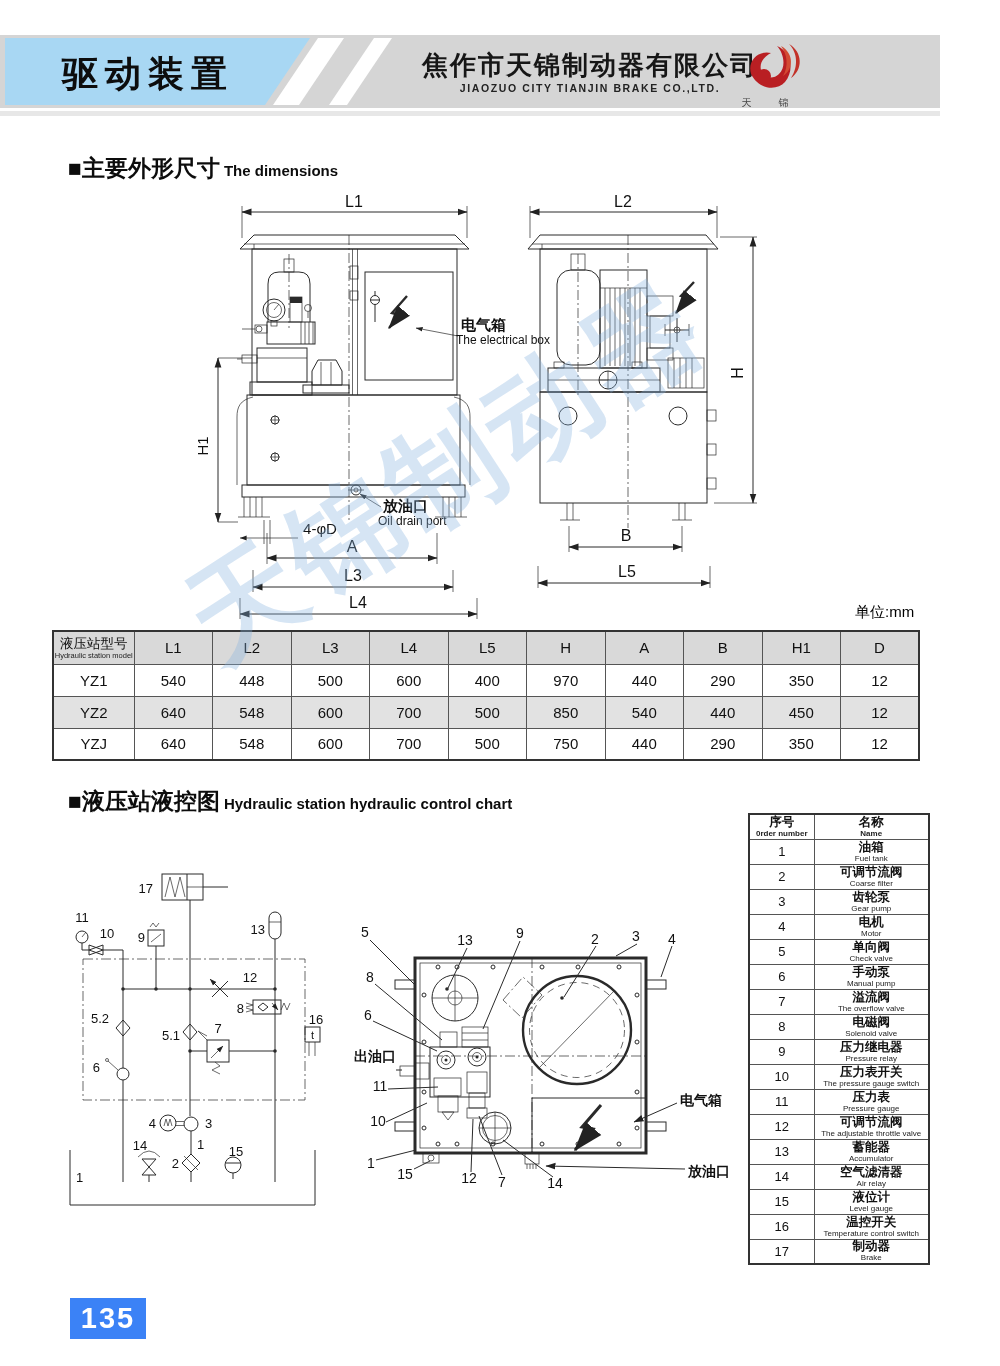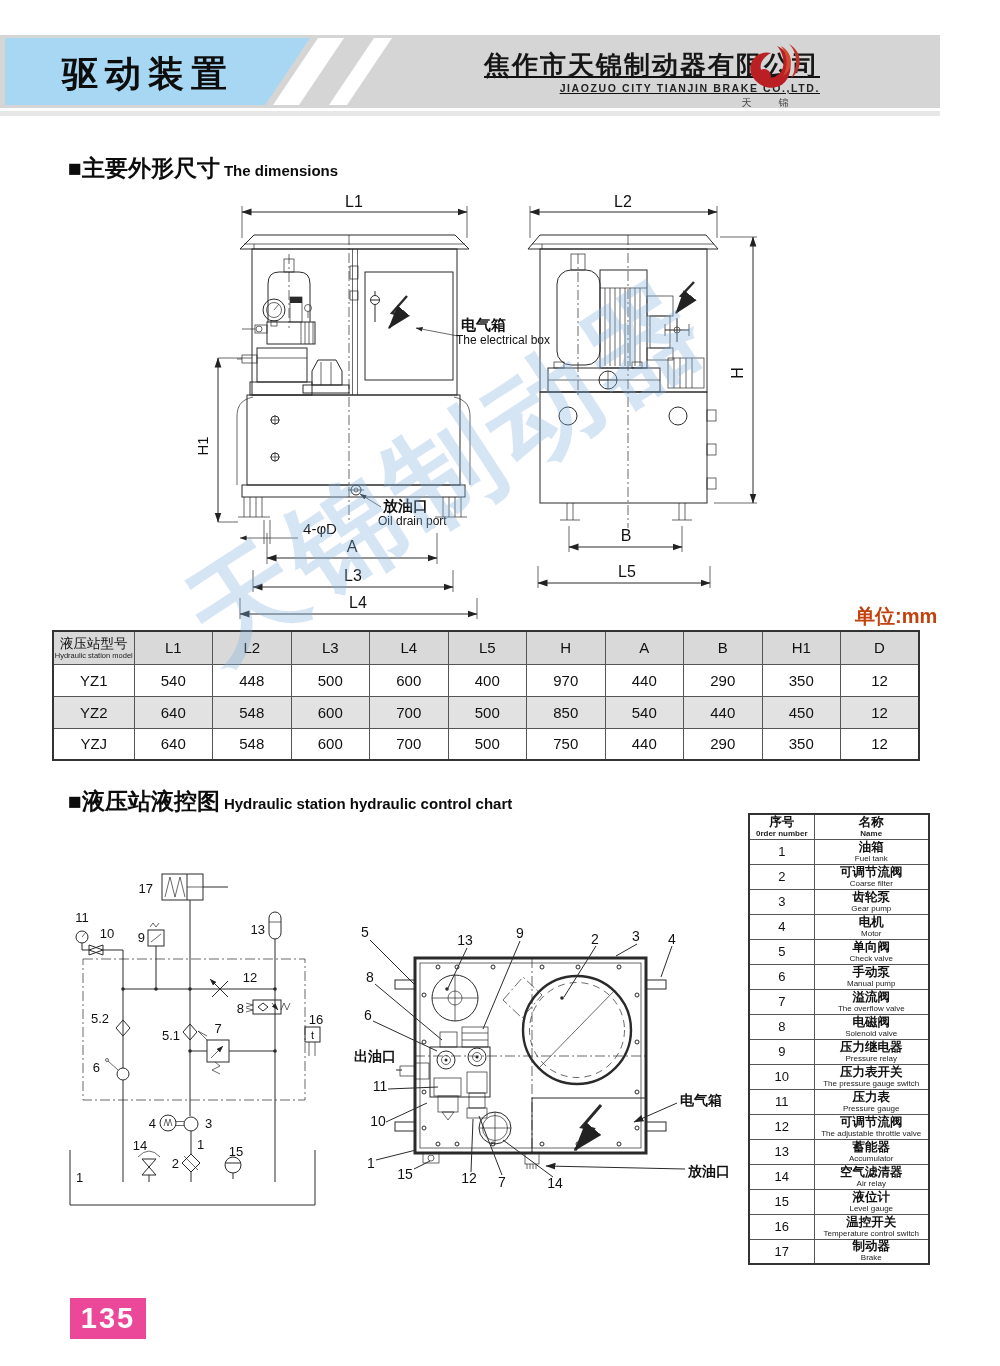--- a/index.html
+++ b/index.html
@@ -11,7 +11,7 @@
   .band{left:0;top:35px;width:1000px;height:73px;background:#d5d5d5;}
   .band-sub{left:0;top:111px;width:1000px;height:5px;background:#e7e7e7;}
   .title-cn{left:62px;top:50px;width:260px;font-size:36px;font-weight:bold;letter-spacing:7px;color:#0d0d0d;}
-  .company{left:360px;top:50px;width:460px;text-align:right;text-decoration:underline;}
+  .company{left:360px;top:50px;width:460px;text-align:center;}
   .company-cn{font-size:26px;font-weight:bold;color:#161616;letter-spacing:2px;line-height:30px;}
   .company-en{font-size:10.5px;font-weight:bold;color:#222;letter-spacing:1.6px;margin-top:2px;}
   .logo{left:737px;top:40px;}

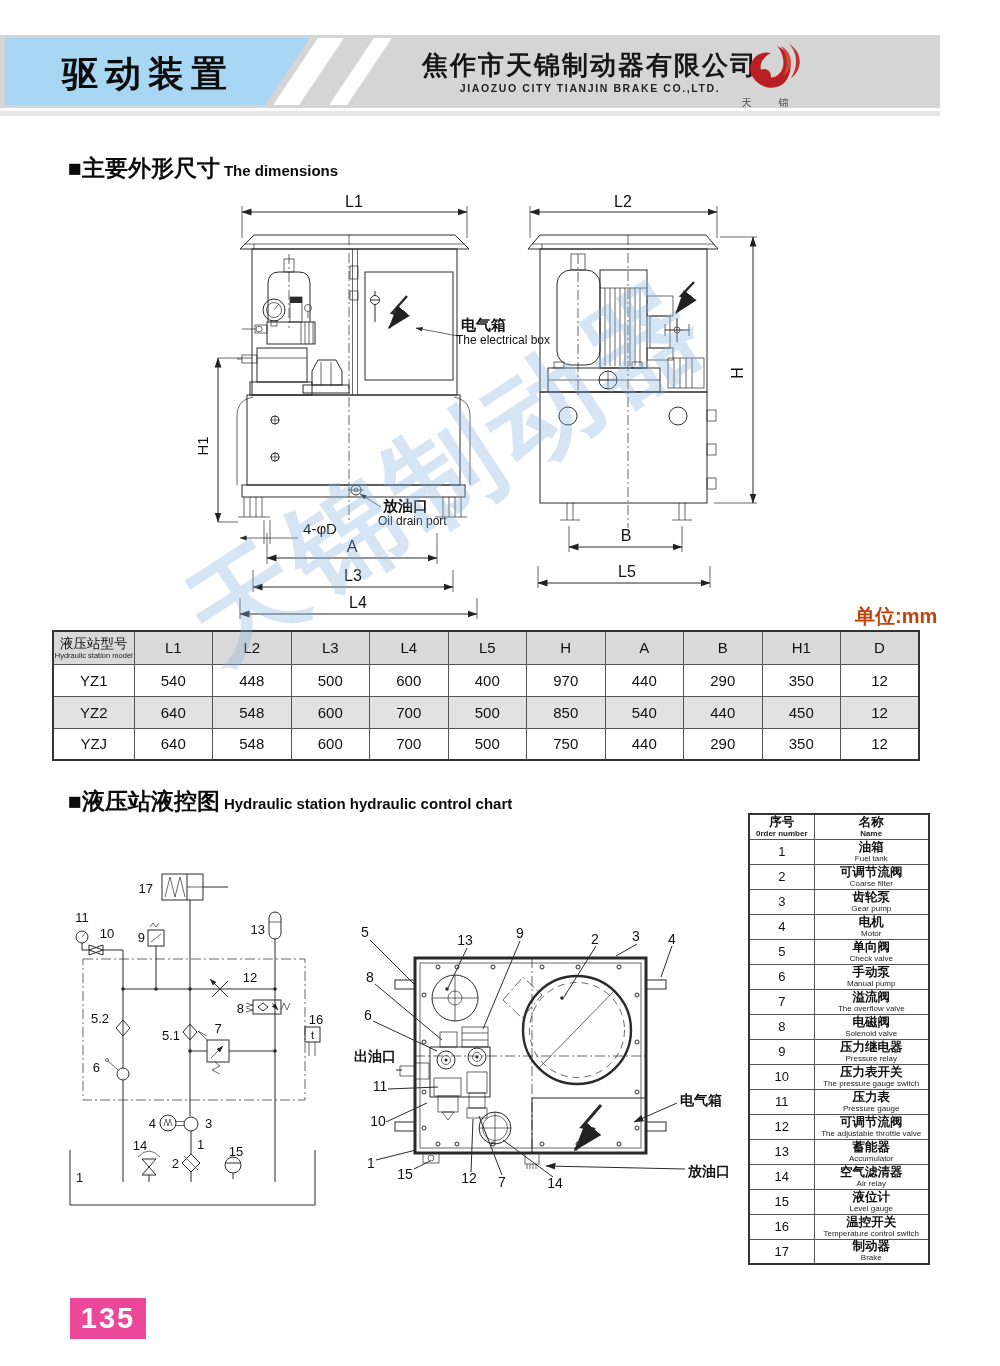--- a/index.html
+++ b/index.html
@@ -20,7 +20,7 @@
   .sec-head{display:flex;align-items:baseline;gap:4px;}
   .sec-cn{font-size:23px;font-weight:bold;color:#0c0c0c;}
   .sec-en{font-size:15px;font-weight:bold;color:#0c0c0c;}
-  .unit-note{font-size:20px;color:#c2410c;font-weight:bold;}
+  .unit-note{font-size:15px;color:#000000;}
 
   
   table{border-collapse:collapse;table-layout:fixed;}

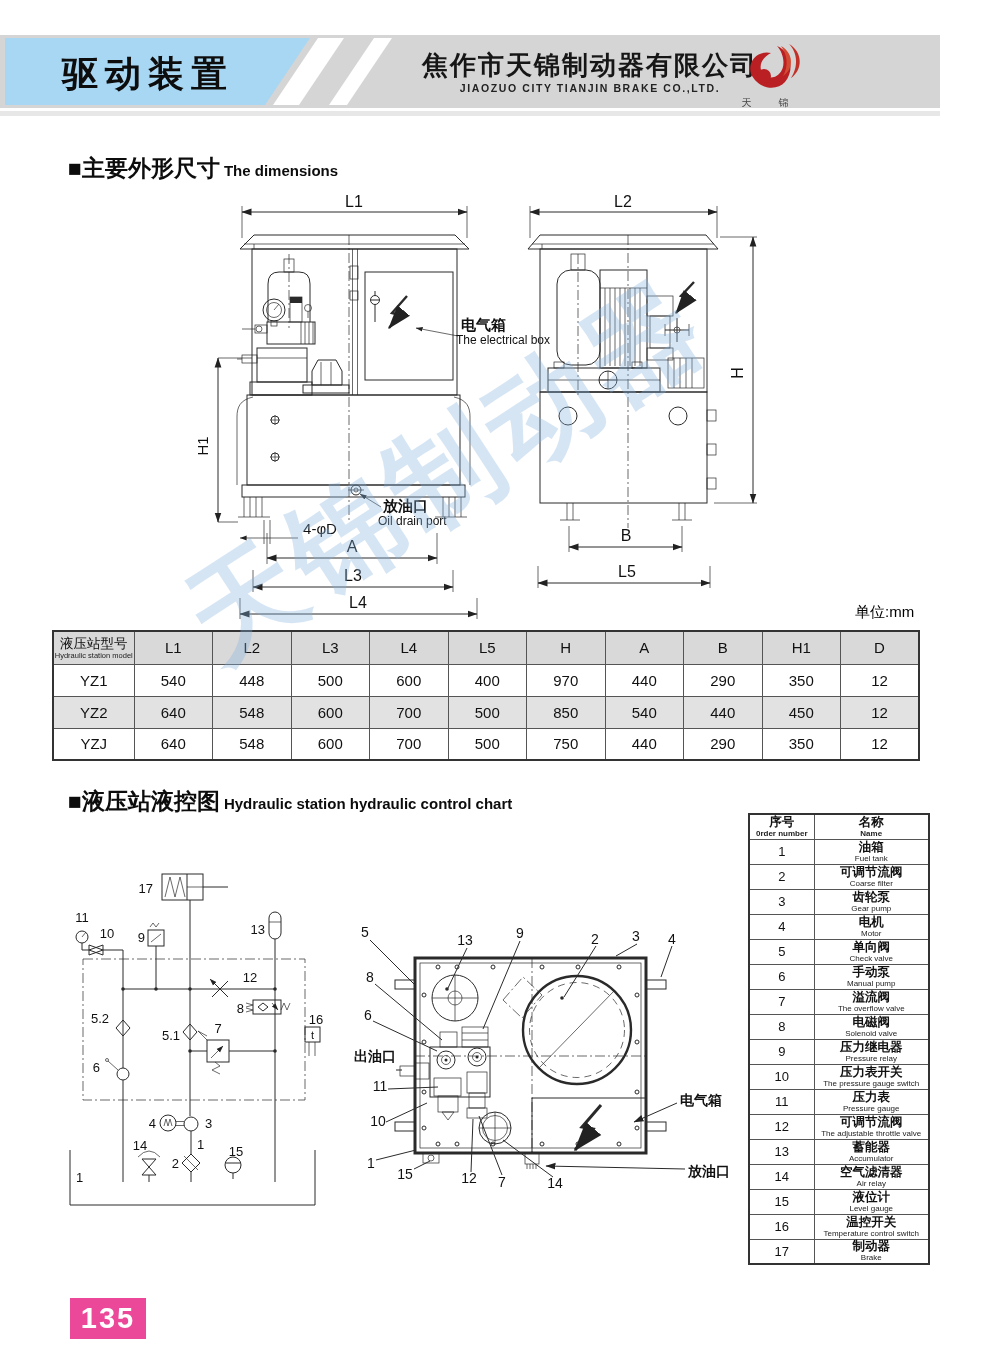--- a/index.html
+++ b/index.html
@@ -61,7 +61,7 @@
       white-space:nowrap;pointer-events:none;z-index:6;}
 
   
-  .pagenum{left:70px;top:1298px;width:76px;height:41px;background:#ec4899;color:#fff;
+  .pagenum{left:70px;top:1298px;width:76px;height:41px;background:#3b82f6;color:#fff;
            font-size:29px;font-weight:bold;display:flex;align-items:center;justify-content:center;letter-spacing:2px;}
 </style>
 </head>

